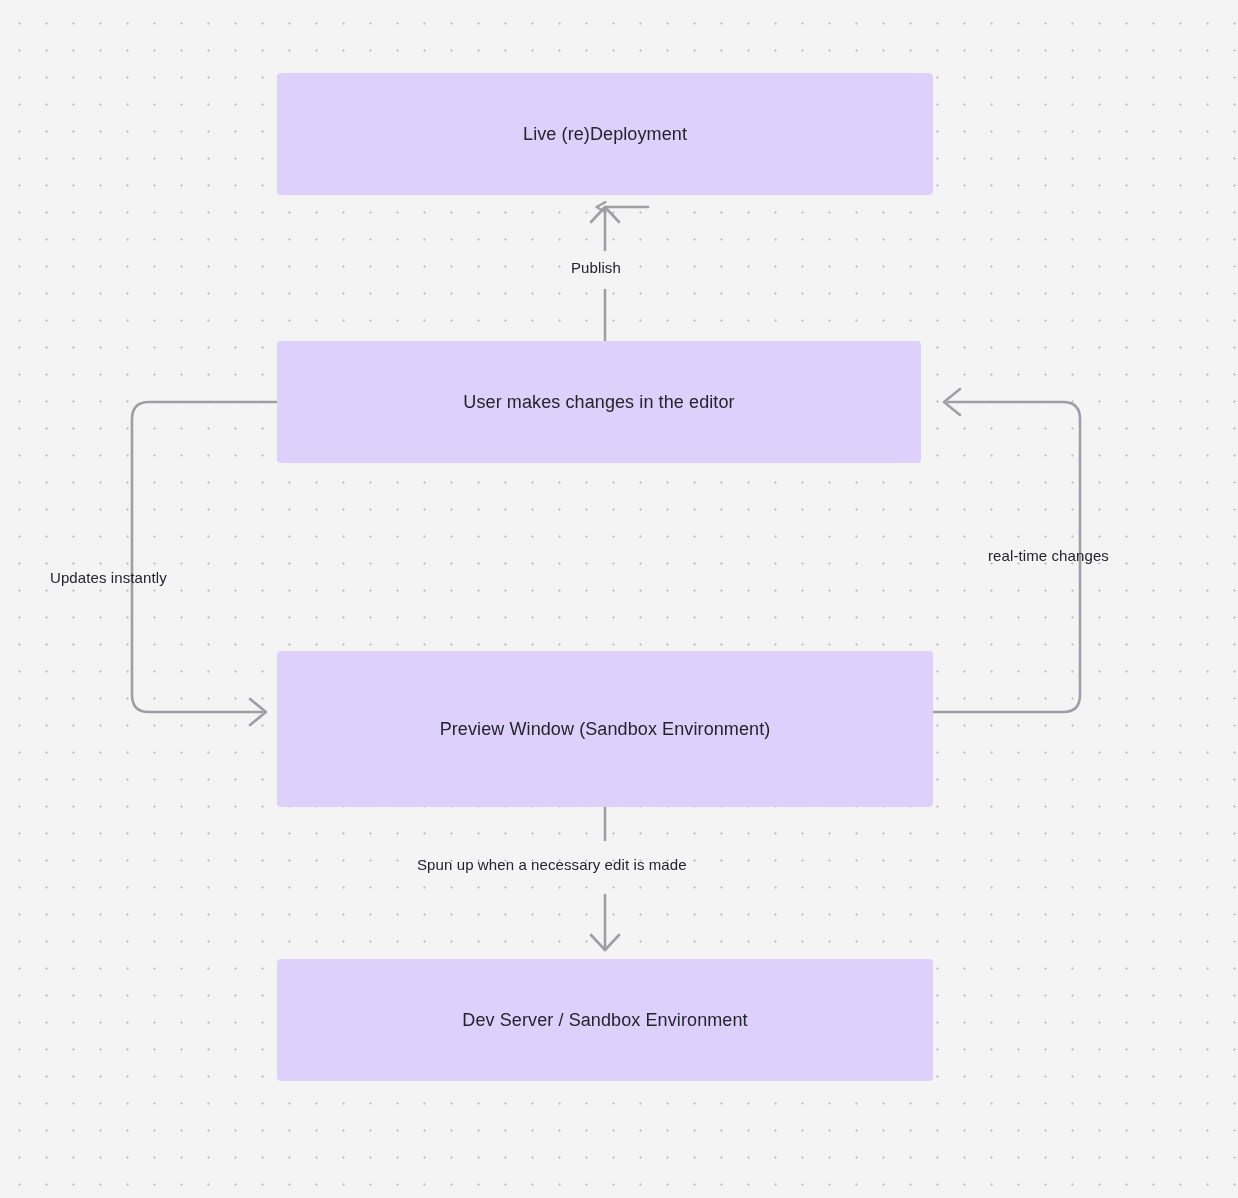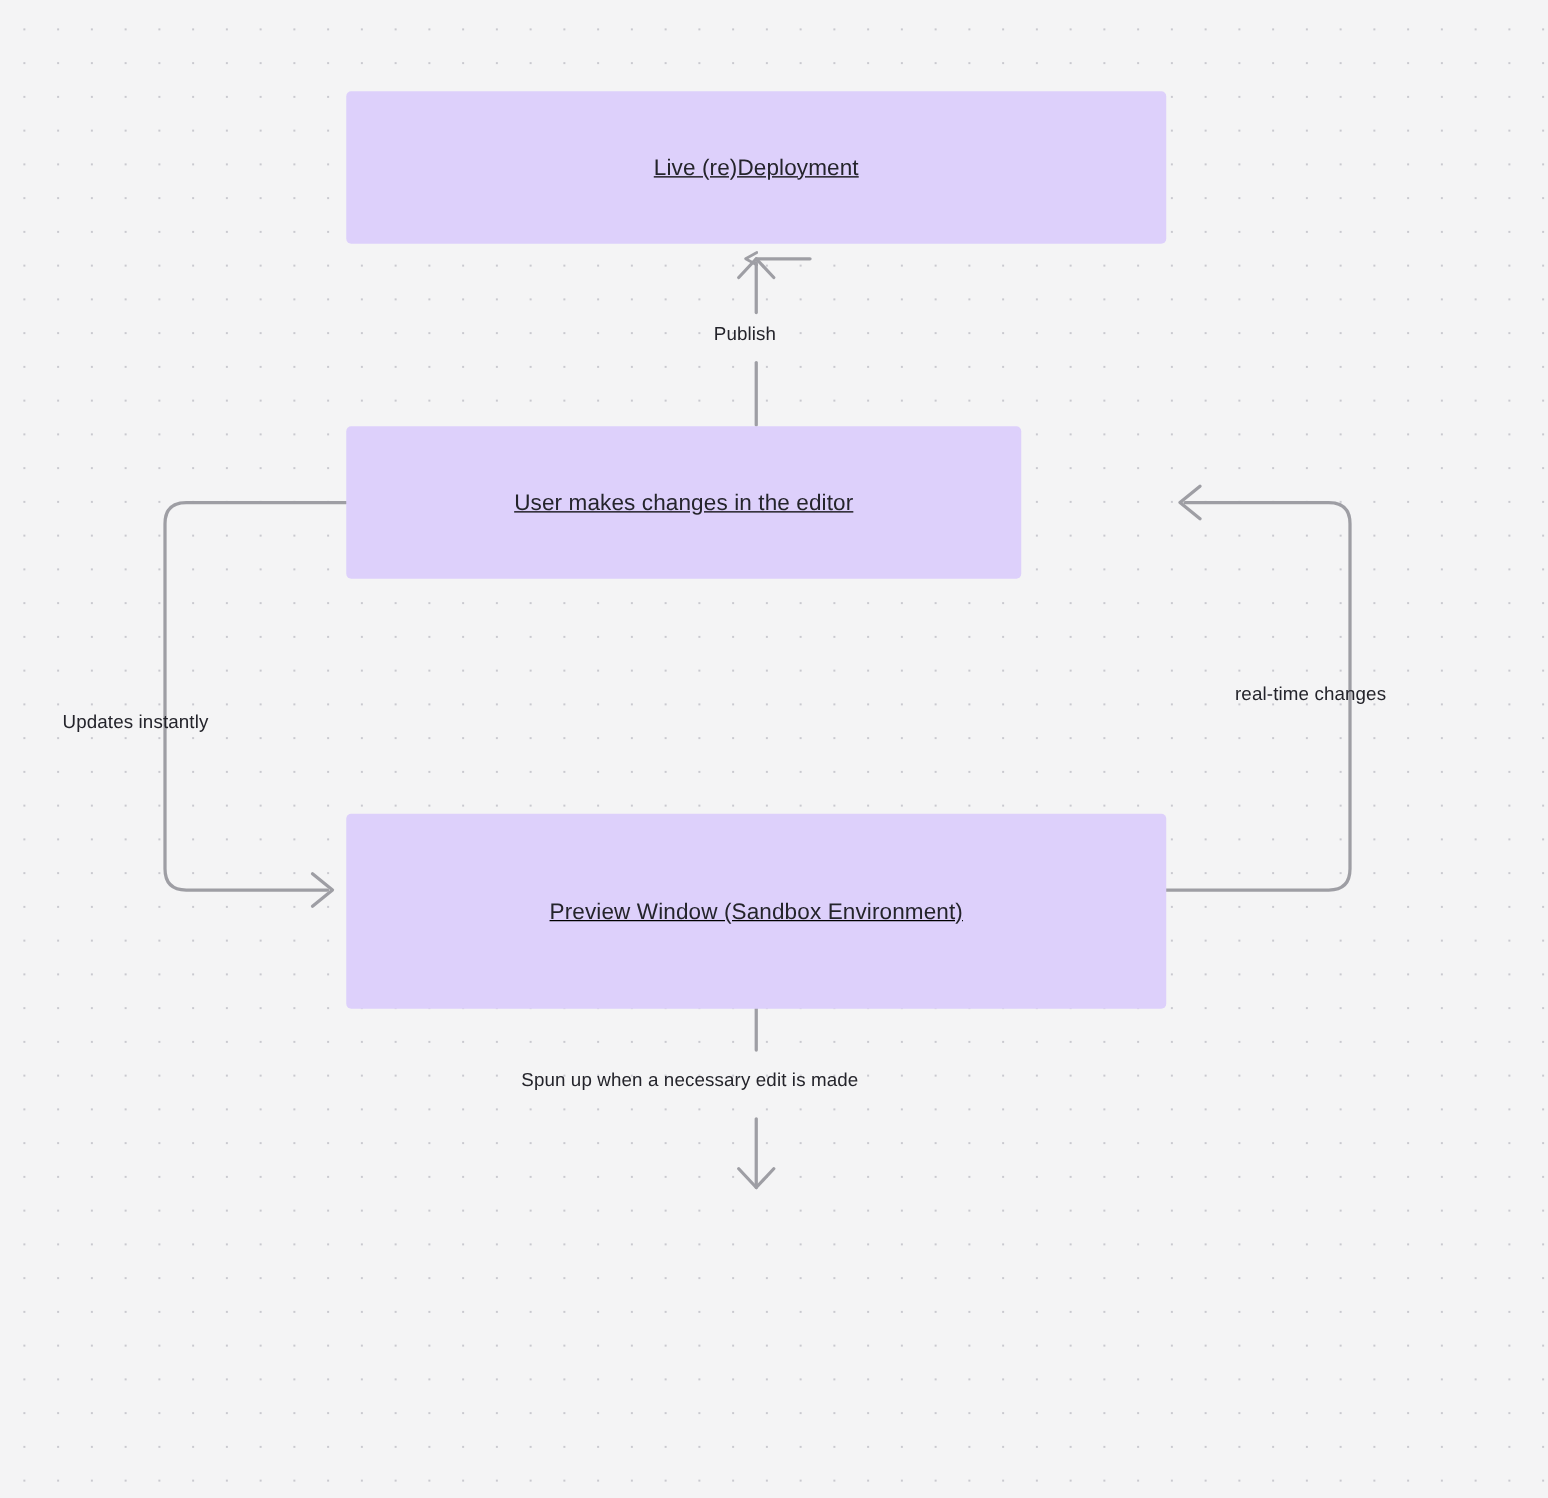--- a/index.html
+++ b/index.html
@@ -36,7 +36,6 @@
     align-items: center;
     justify-content: center;
     box-sizing: border-box;
-    text-decoration: underline;
   }
   .node-label {
     font-size: 18px;

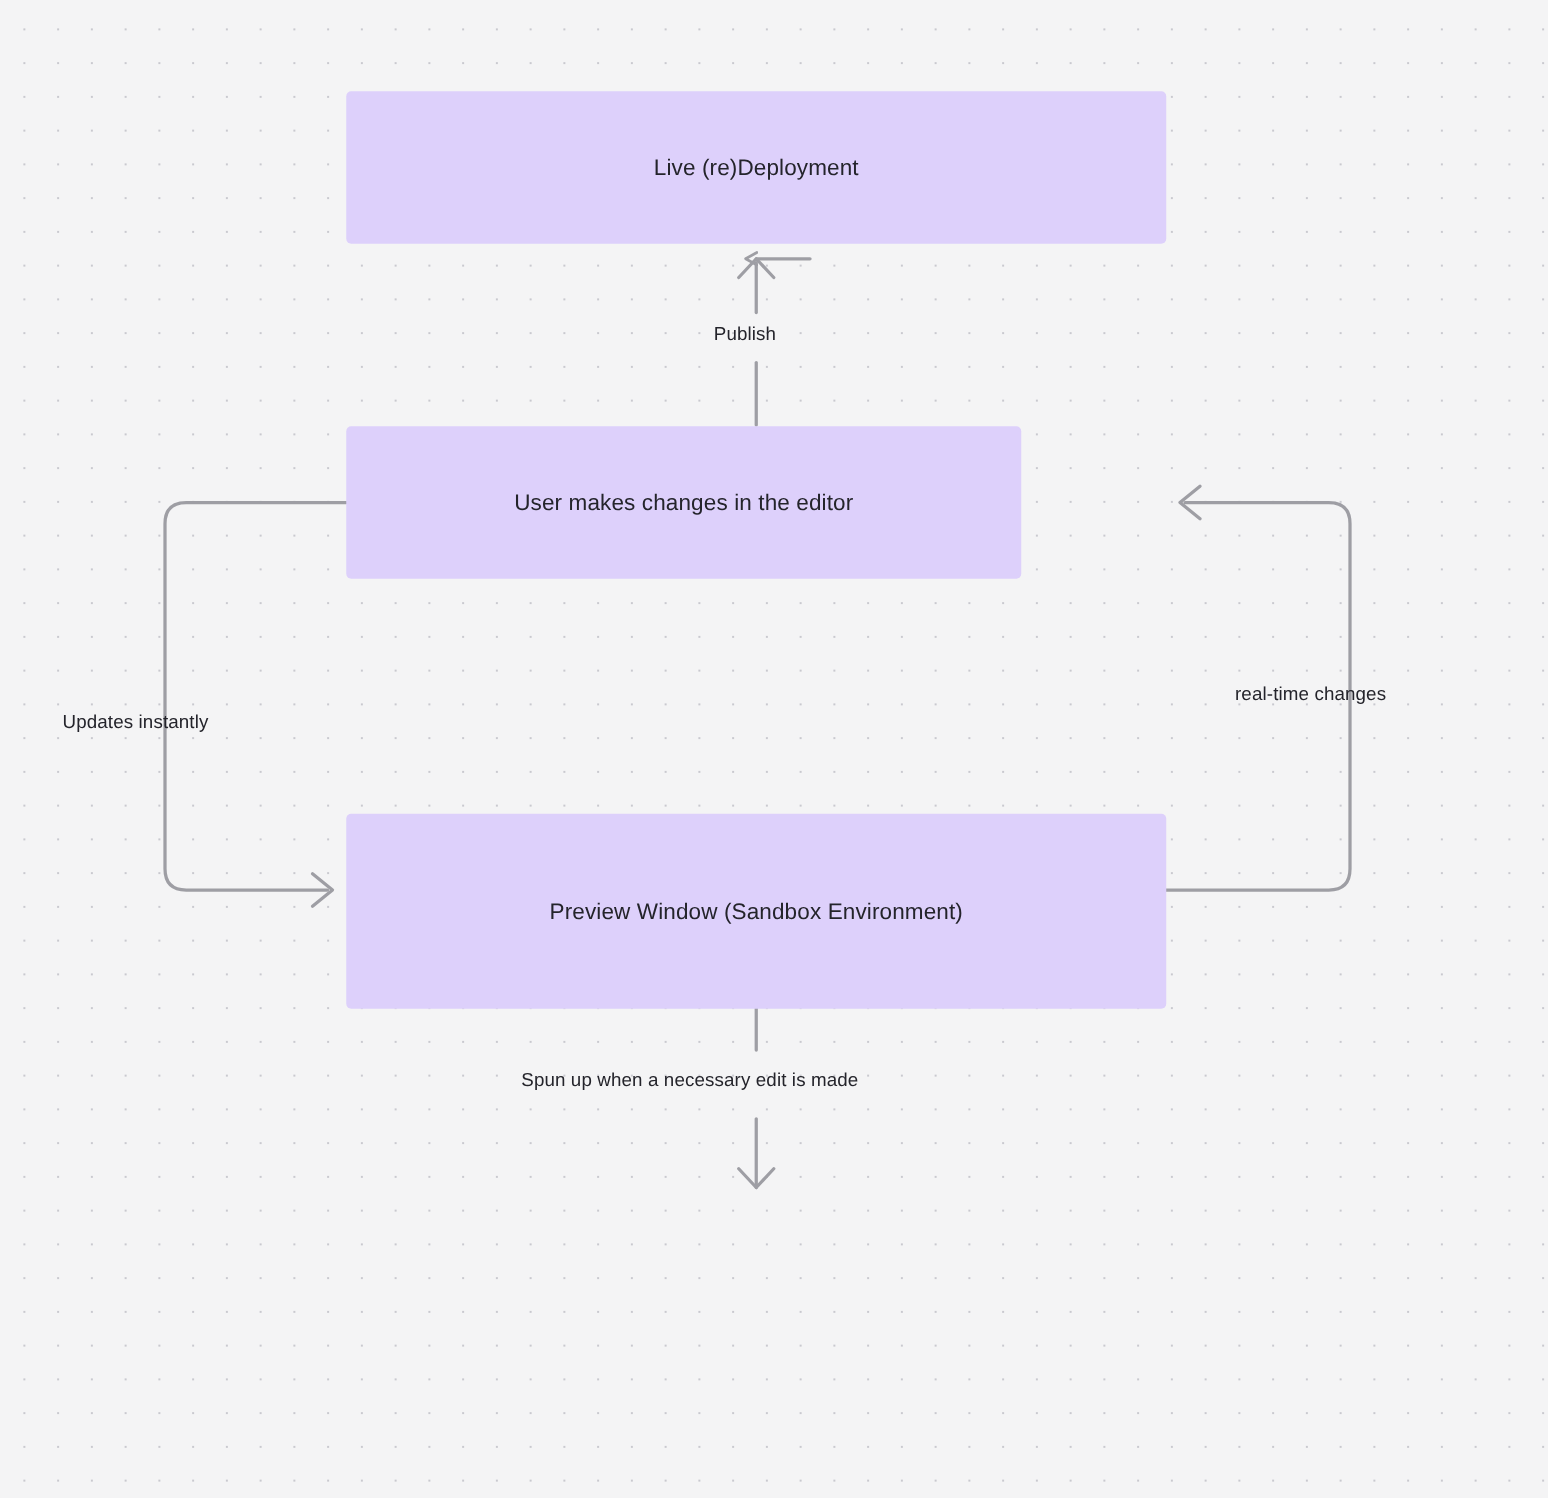--- a/index.html
+++ b/index.html
@@ -94,7 +94,7 @@
     <span class="node-label">Live (re)Deployment</span>
   </div>
 
-  <div class="node" style="left:277px; top:341px; width:540px; height:122px;">
+  <div class="node" style="left:277px; top:341px; width:644px; height:122px;">
     <span class="node-label">User makes changes in the editor</span>
   </div>
 

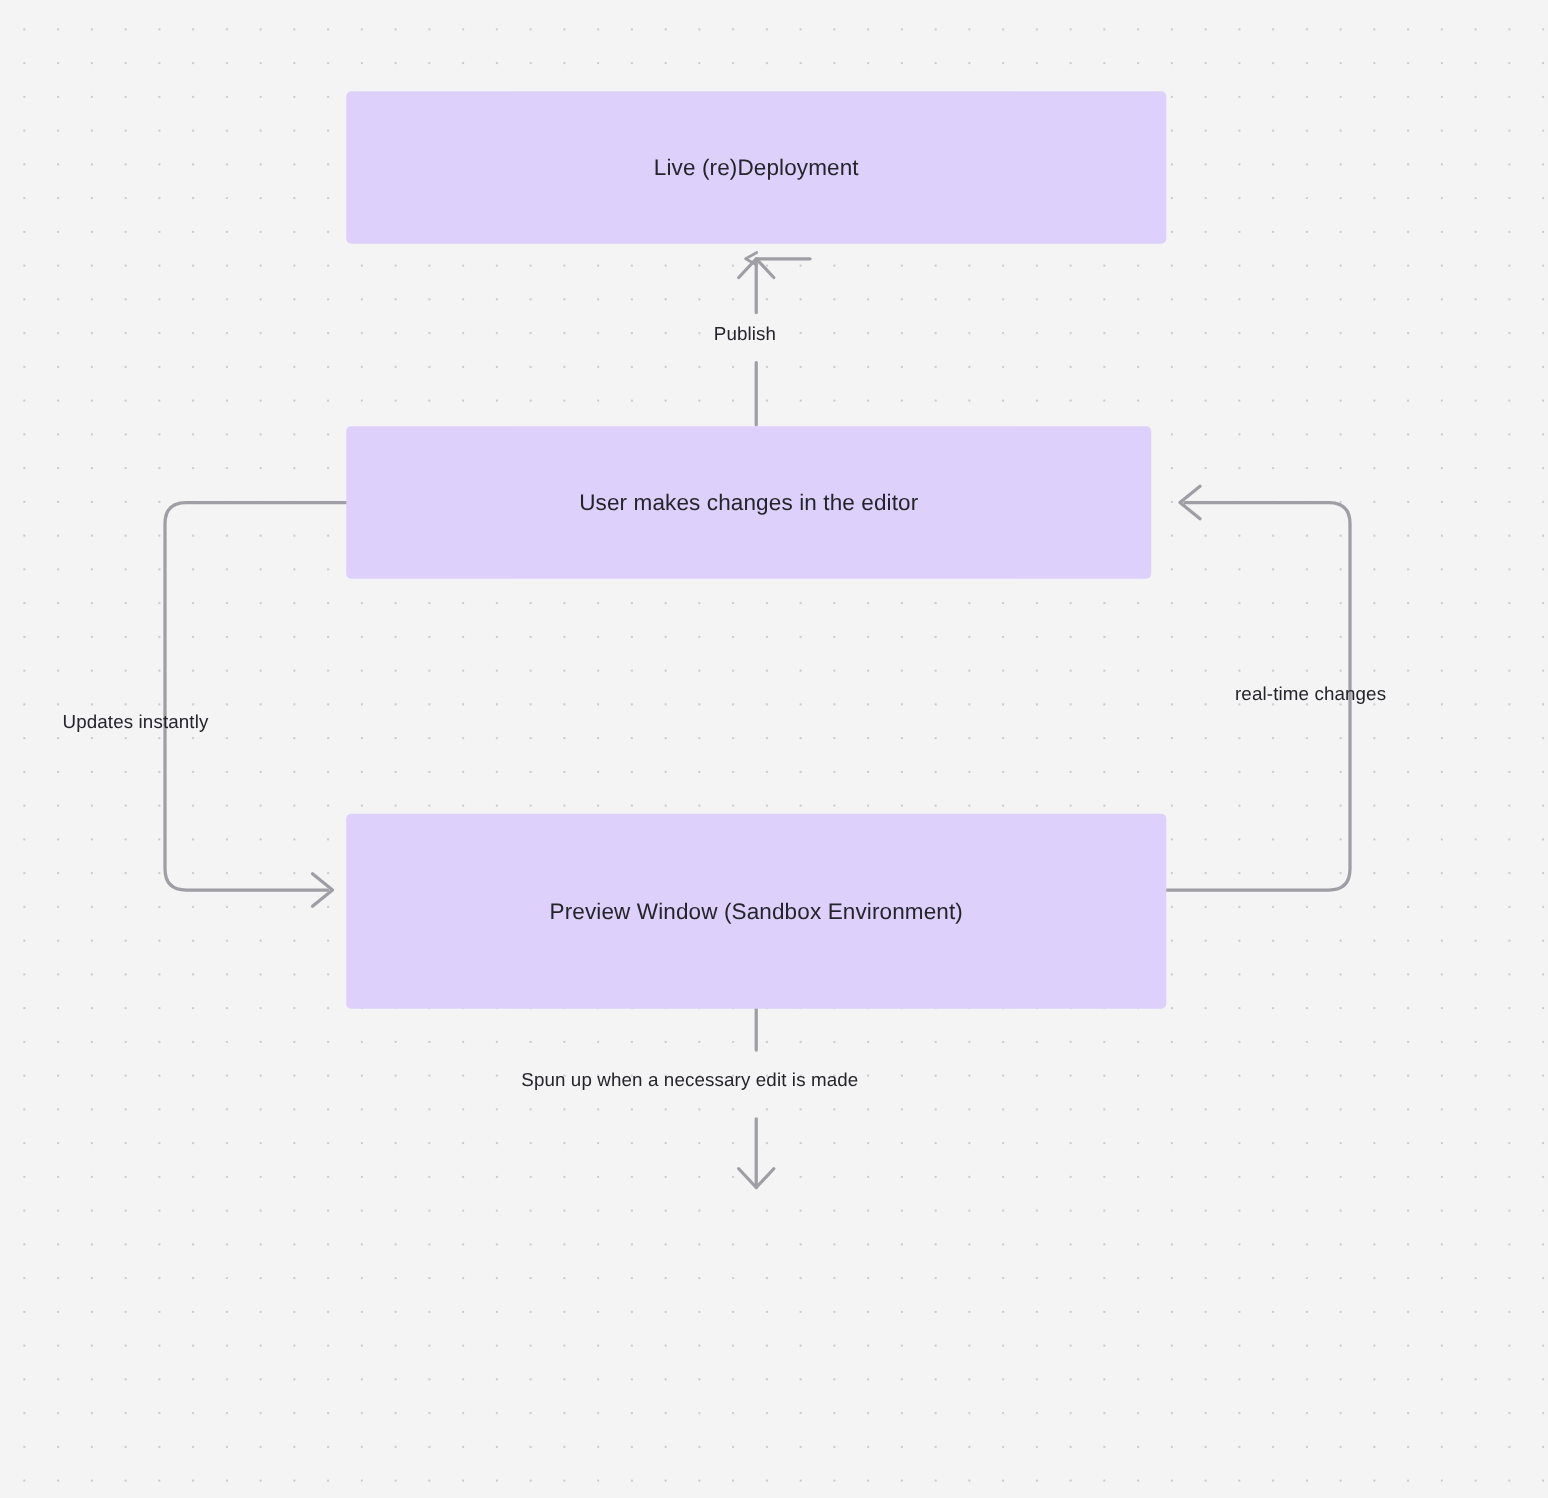--- a/index.html
+++ b/index.html
@@ -102,6 +102,9 @@
     <span class="node-label">Preview Window (Sandbox Environment)</span>
   </div>
 
+  <div class="node" style="left:277px; top:959px; width:656px; height:122px;">
+    <span class="node-label">Dev Server / Sandbox Environment</span>
+  </div>
 
   <div class="edge-label" style="left:571px; top:259px;">Publish</div>
 

